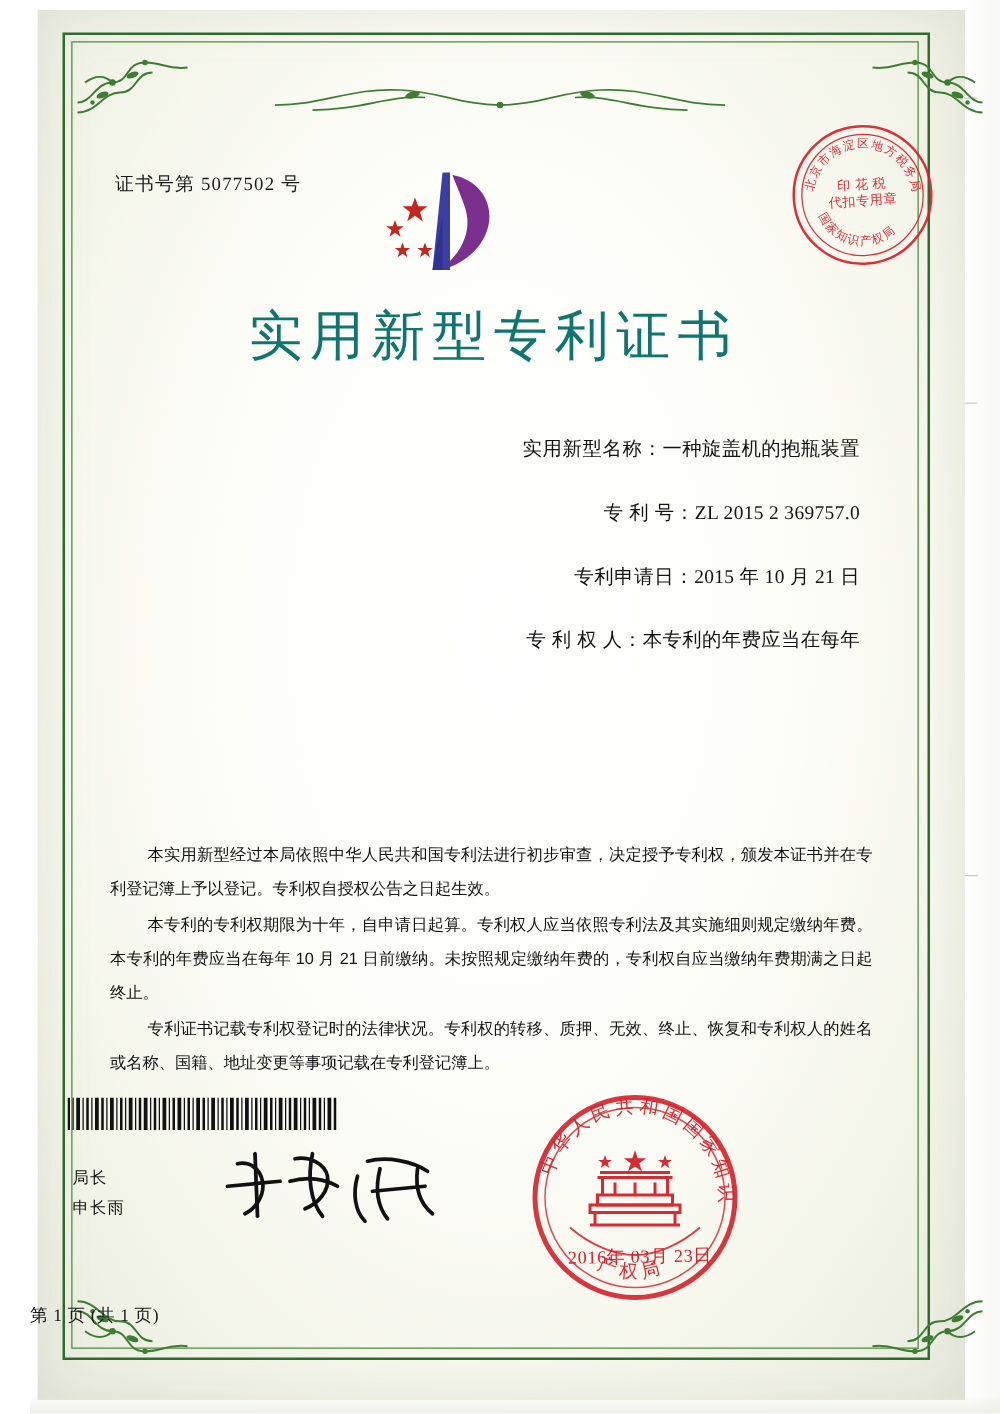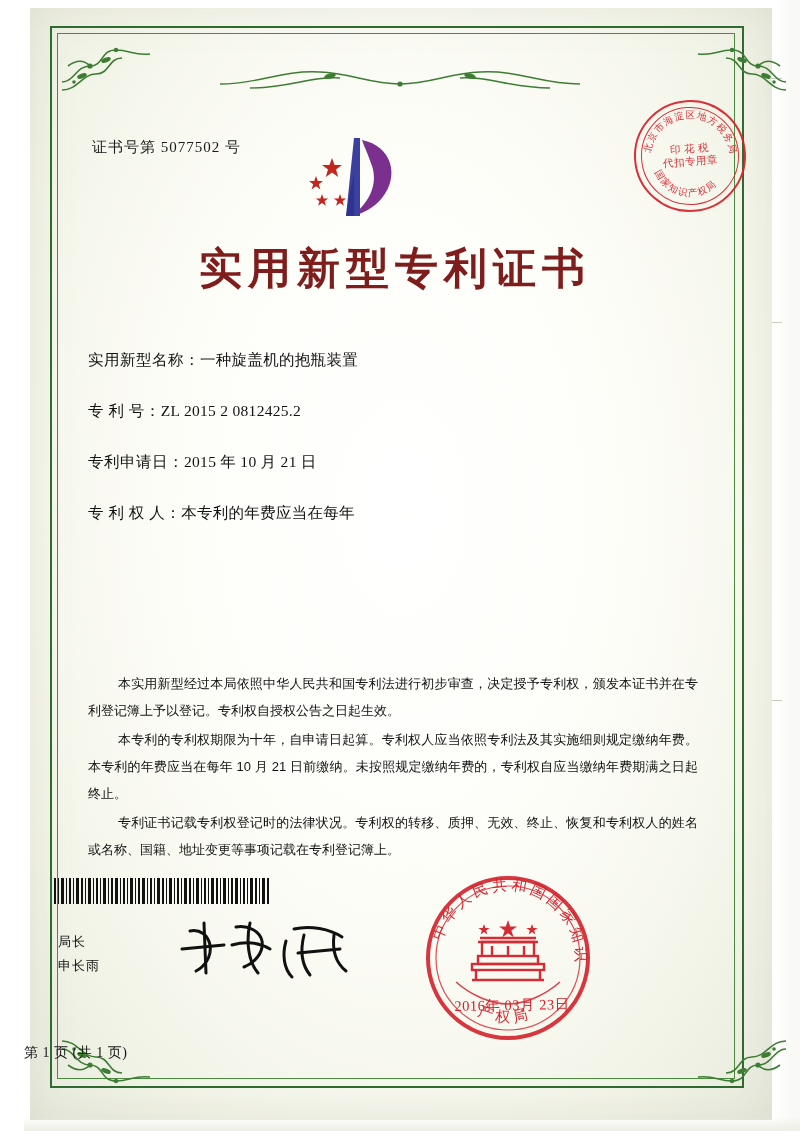--- a/index.html
+++ b/index.html
@@ -150,9 +150,9 @@
     width: 742px;
     text-align: center;
     font-size: 43px;
-    font-weight: bold;
+    font-weight: normal;
     letter-spacing: 6px;
-    color: #7f1d1d;
+    color: #0f766e;
     font-family: "Liberation Serif", "DejaVu Serif", serif;
   }
 

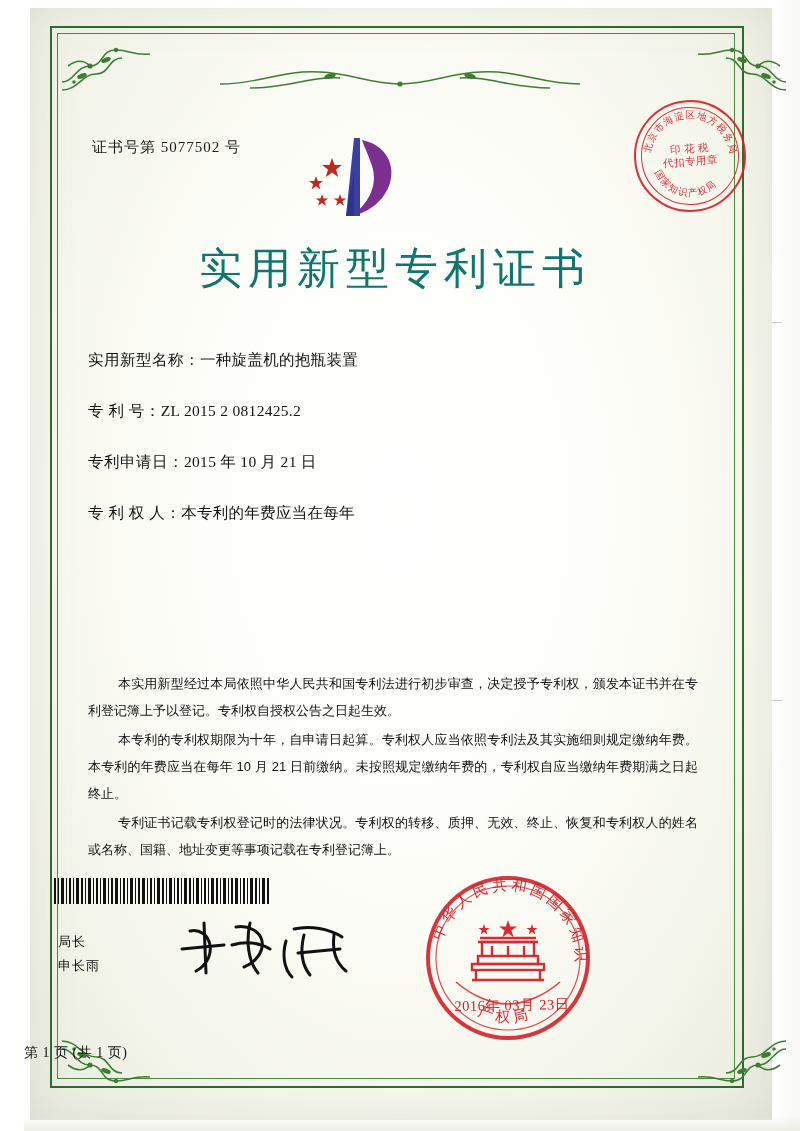--- a/index.html
+++ b/index.html
@@ -170,6 +170,7 @@
     margin-bottom: 31px;
     white-space: nowrap;
     font-family: "Liberation Serif", serif;
+    text-align: right;
   }
   .field-label {
     display: inline;

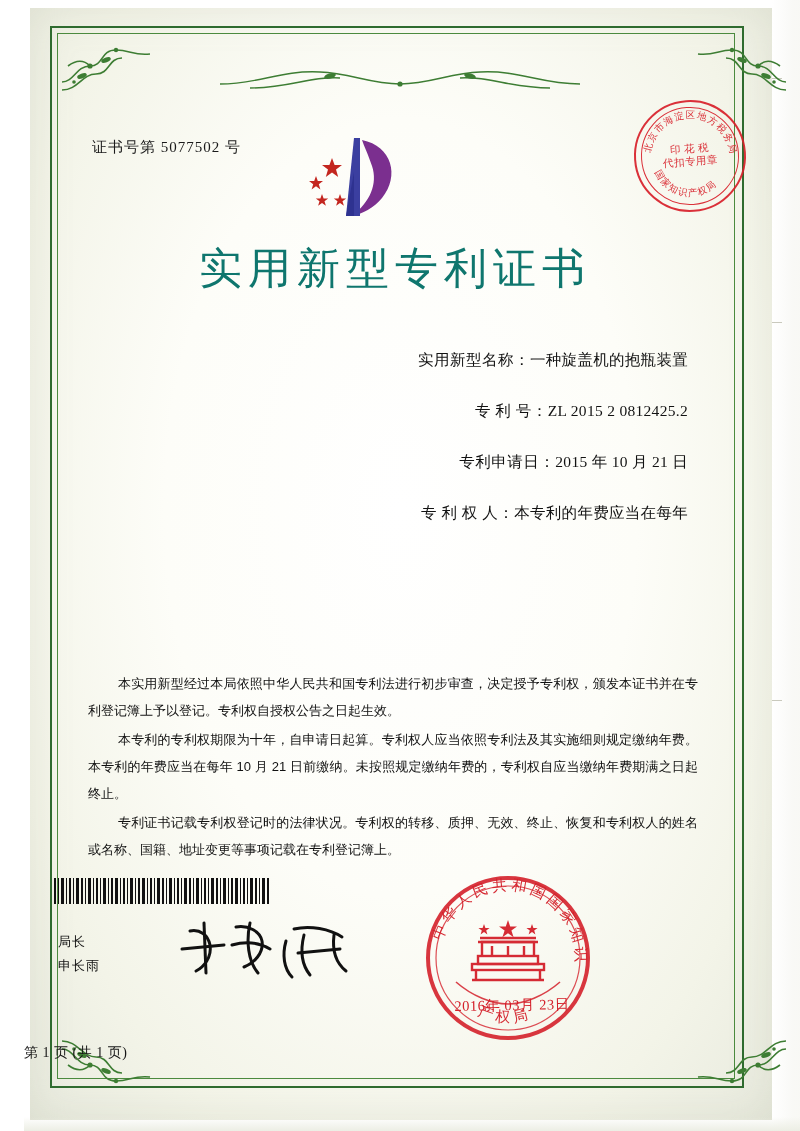--- a/index.html
+++ b/index.html
@@ -407,7 +407,7 @@
       <span class="field-label">实用新型名称：</span><span class="field-value">一种旋盖机的抱瓶装置</span>
     </div>
     <div class="field-row">
-      <span class="field-label">专 利 号：</span><span class="field-value">ZL 2015 2 0812425.2</span>
+      <span class="field-label">专 利 号：</span><span class="field-value">ZL 2015 2 369757.0</span>
     </div>
     <div class="field-row">
       <span class="field-label">专利申请日：</span><span class="field-value">2015 年 10 月 21 日</span>

